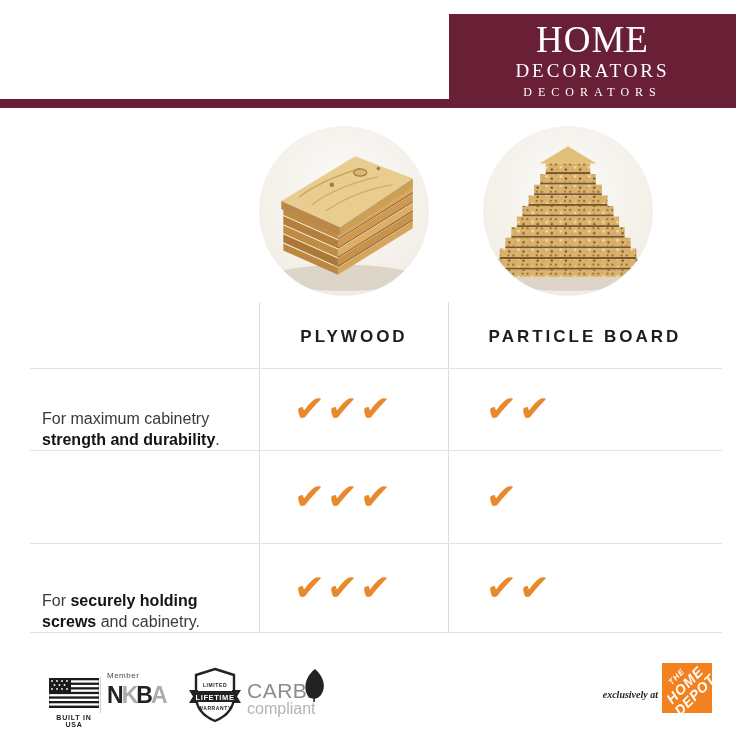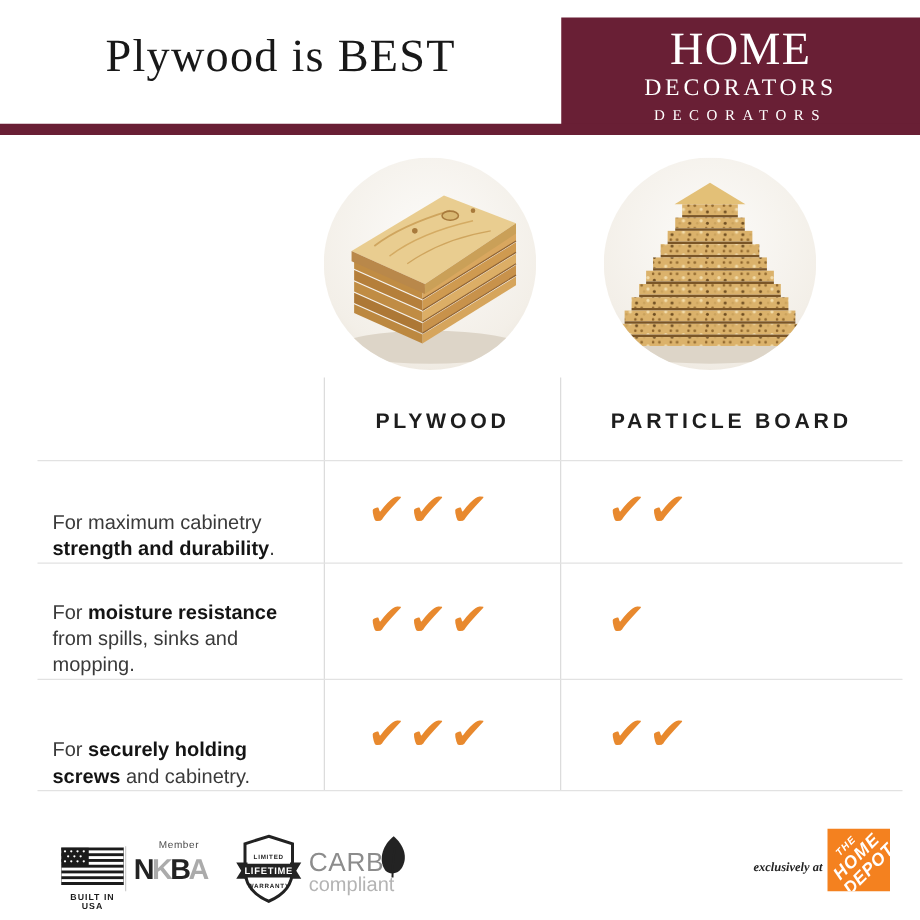--- a/index.html
+++ b/index.html
@@ -86,7 +86,6 @@
 
 <div class="page">
 
-  <div class="title">Plywood is BEST</div>
 
   <div class="brand-box">
     <div class="brand-home">HOME</div>

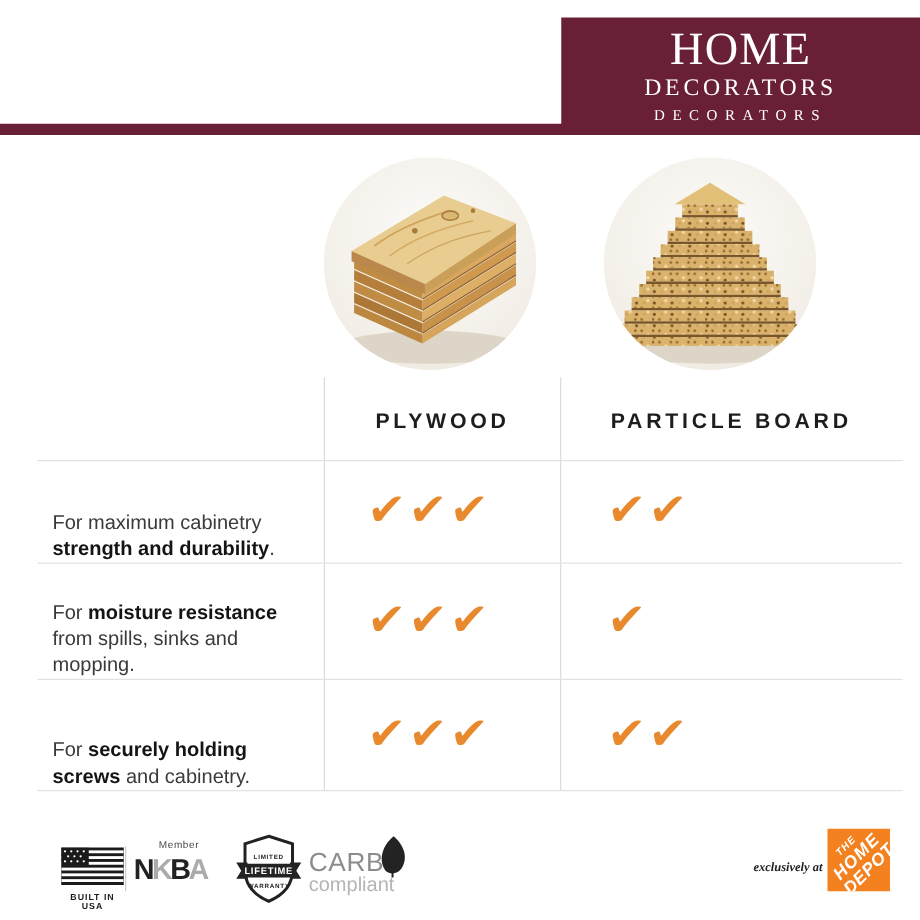--- a/index.html
+++ b/index.html
@@ -210,9 +210,6 @@
       <span class="check">✔</span>
     </div>
 
-  <div class="row-label row-2">
-    <p><span>For </span><b>moisture resistance</b><span> from spills, sinks and mopping.</span></p>
-  </div>
   <div class="checks checks-plywood row-2">
       <span class="check">✔</span>
       <span class="check">✔</span>

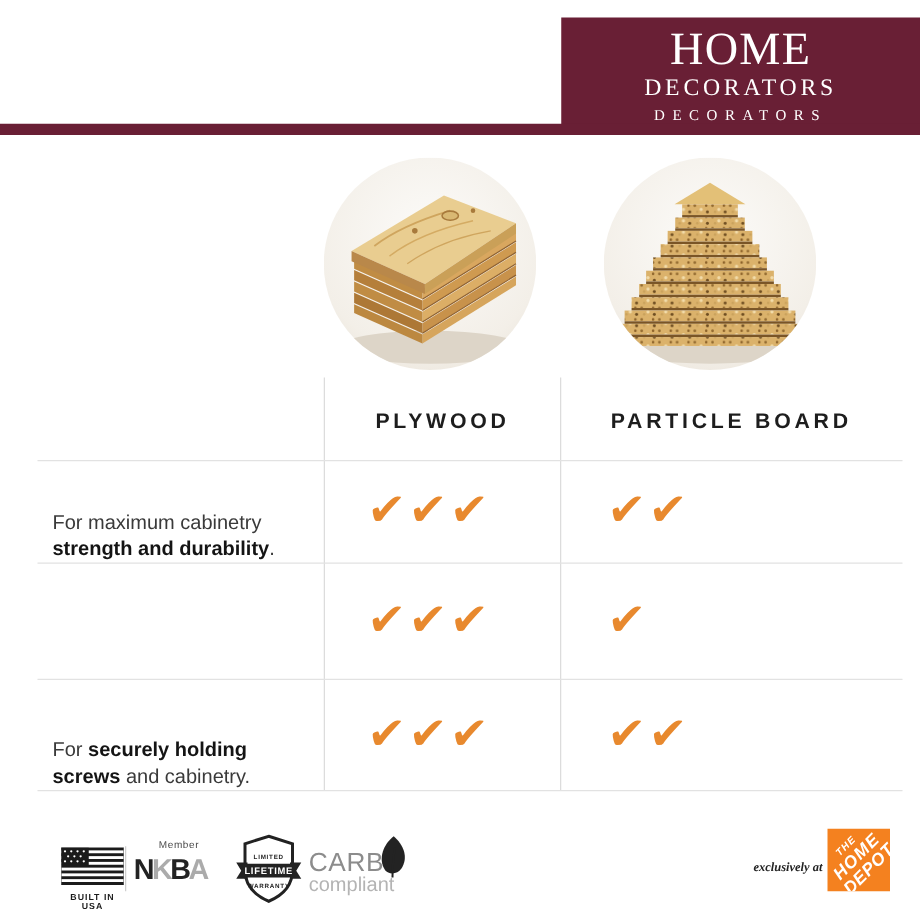--- a/index.html
+++ b/index.html
@@ -58,7 +58,7 @@
   .footer-divider{position:absolute;left:100px;top:677px;width:1px;height:36px;background:#cfcfcf;}
 
   .nkba{position:absolute;left:107px;top:671px;}
-  .nkba-member{font-size:8px;color:#4a4a4a;margin-left:20px;letter-spacing:0.5px;}
+  .nkba-member{font-size:8px;color:#4a4a4a;margin-left:0;letter-spacing:0.5px;}
   .nkba-letters{font-size:23px;line-height:30px;font-weight:bold;letter-spacing:-2px;}
   .nkba-letters .dark{color:#222;}
   .nkba-letters .light{color:#ababab;}

